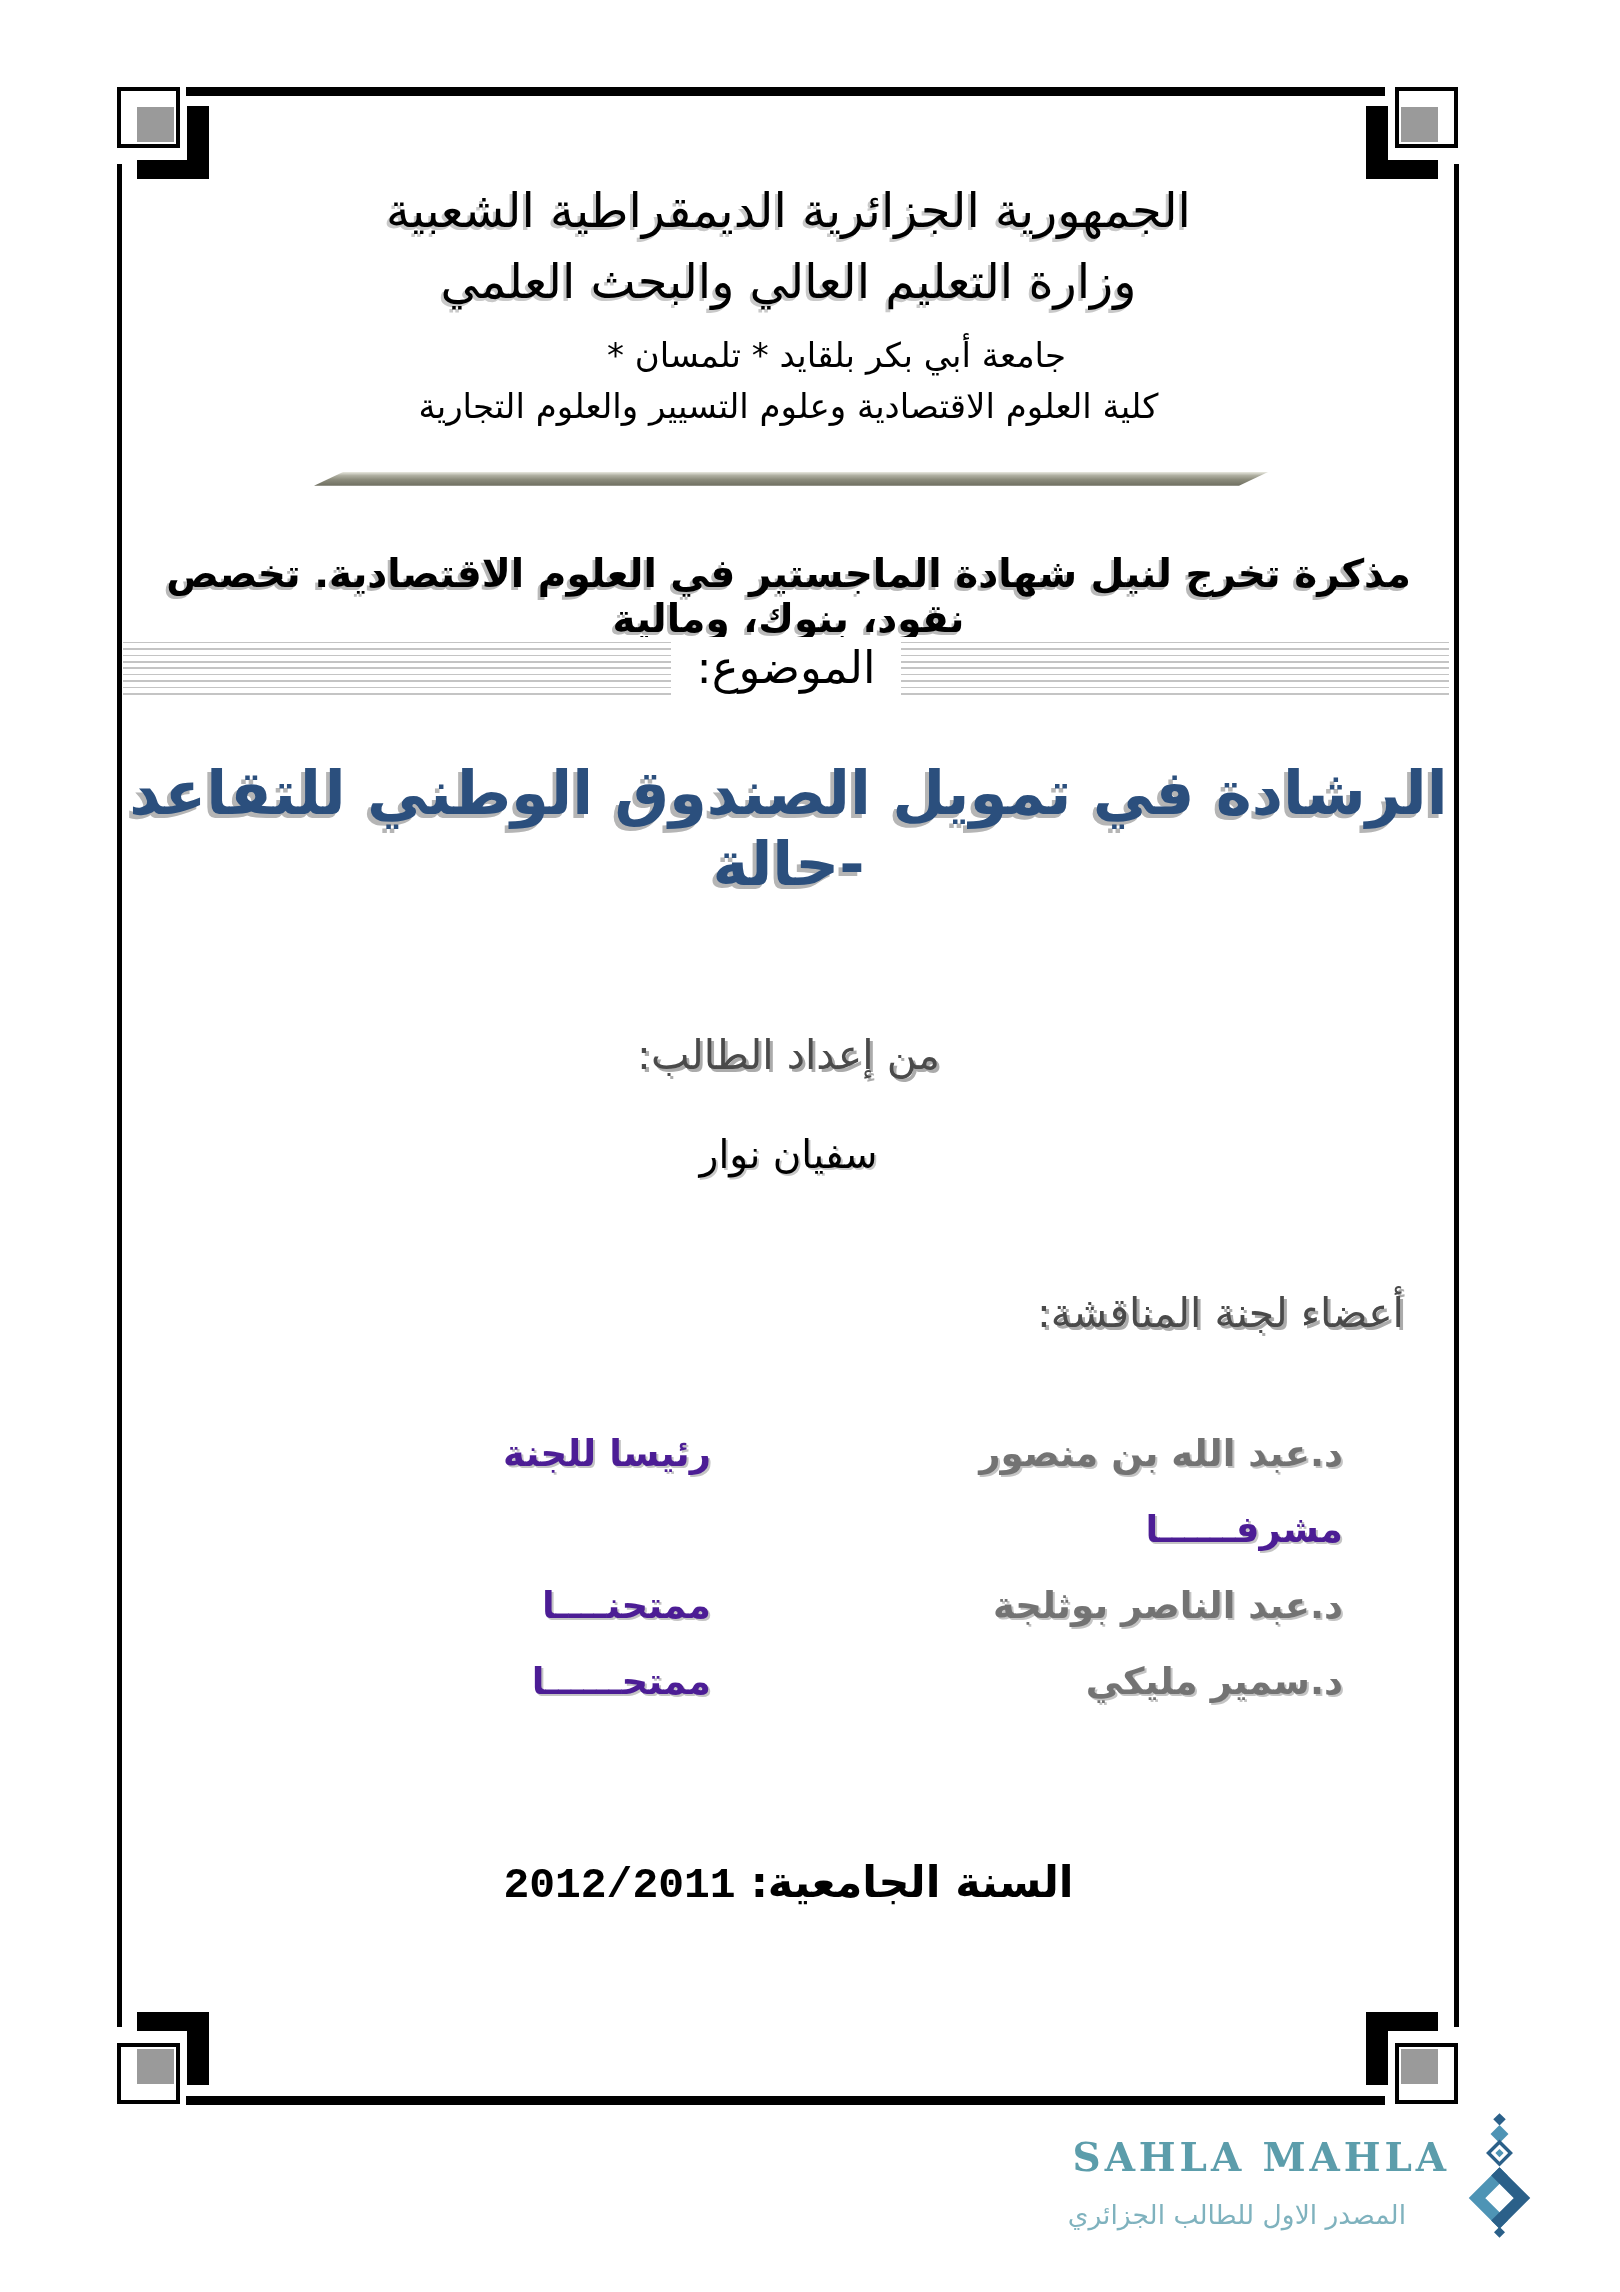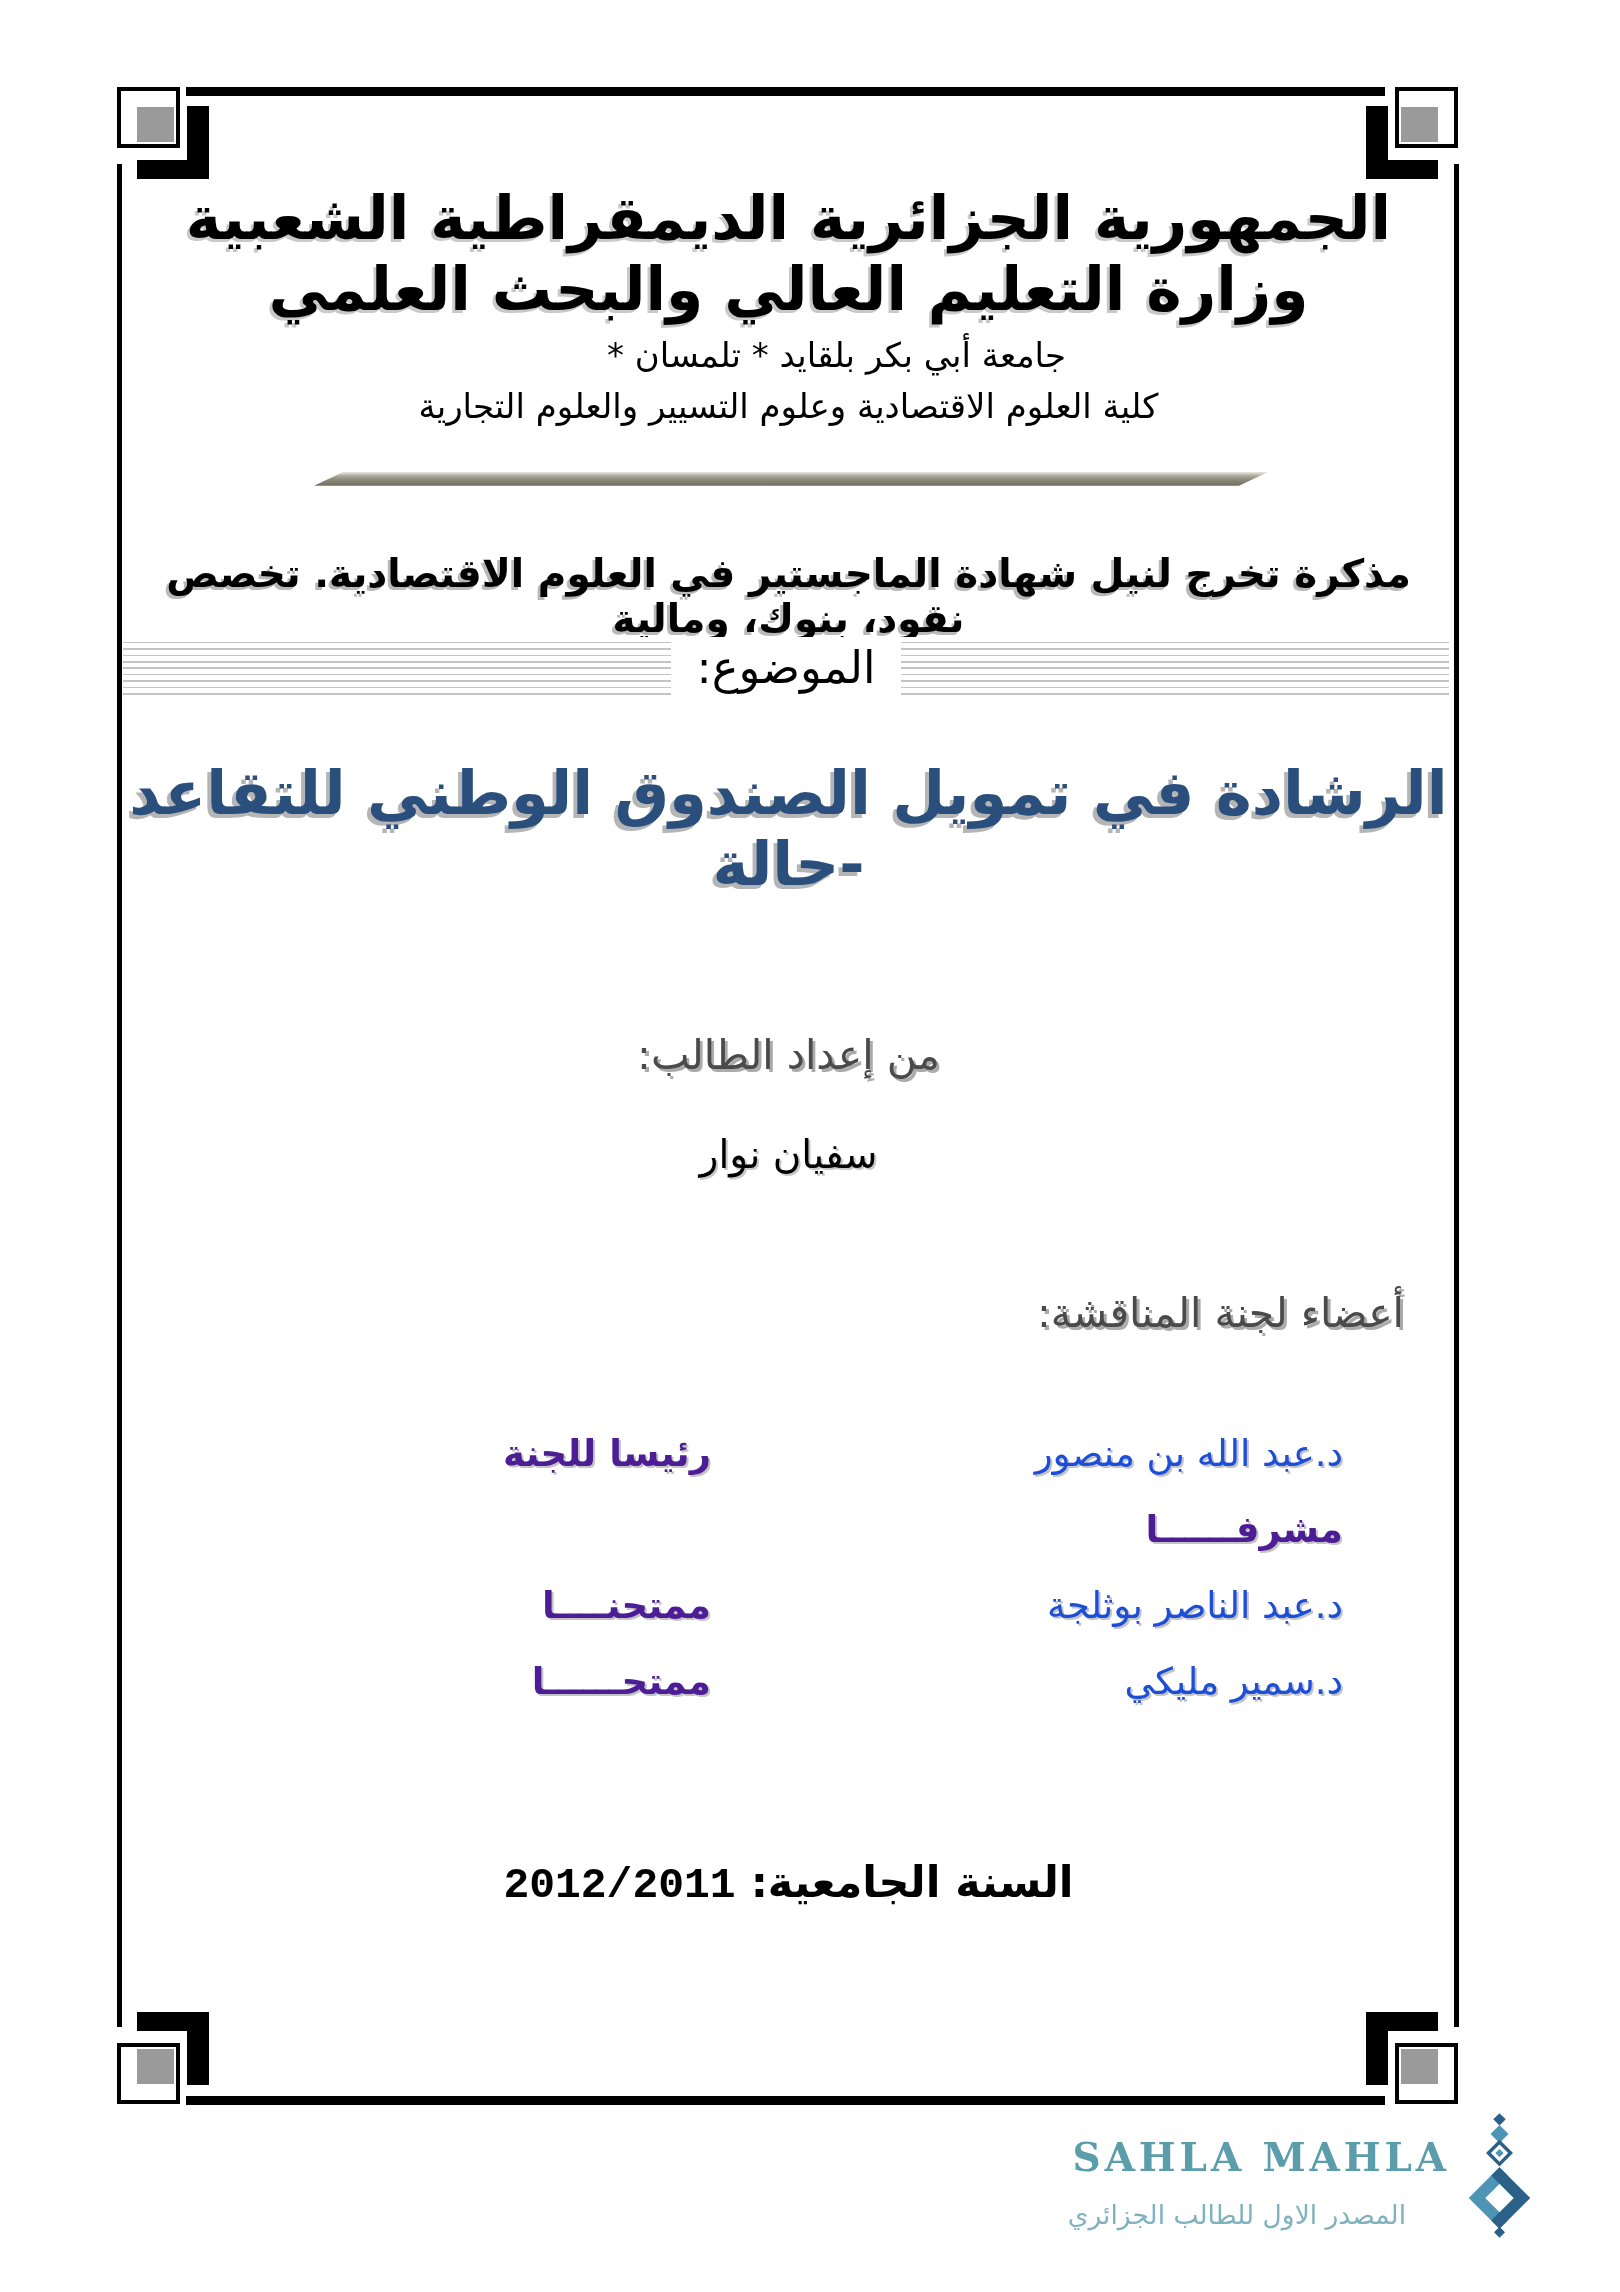--- a/index.html
+++ b/index.html
@@ -31,7 +31,7 @@
 
   
   .txt{position:absolute;left:122px;width:1333px;text-align:center;direction:rtl;color:#000;}
-  .hdr-bold{font-weight:bold;font-size:60px;line-height:1.2;
+  .hdr-bold{font-weight:normal;font-size:48px;line-height:1.2;
             text-shadow:-2.9px 2.9px 0 #c9c9c9;text-align:center;}
   .hdr-line1{top:182px;}
   .hdr-line2{top:253px;}

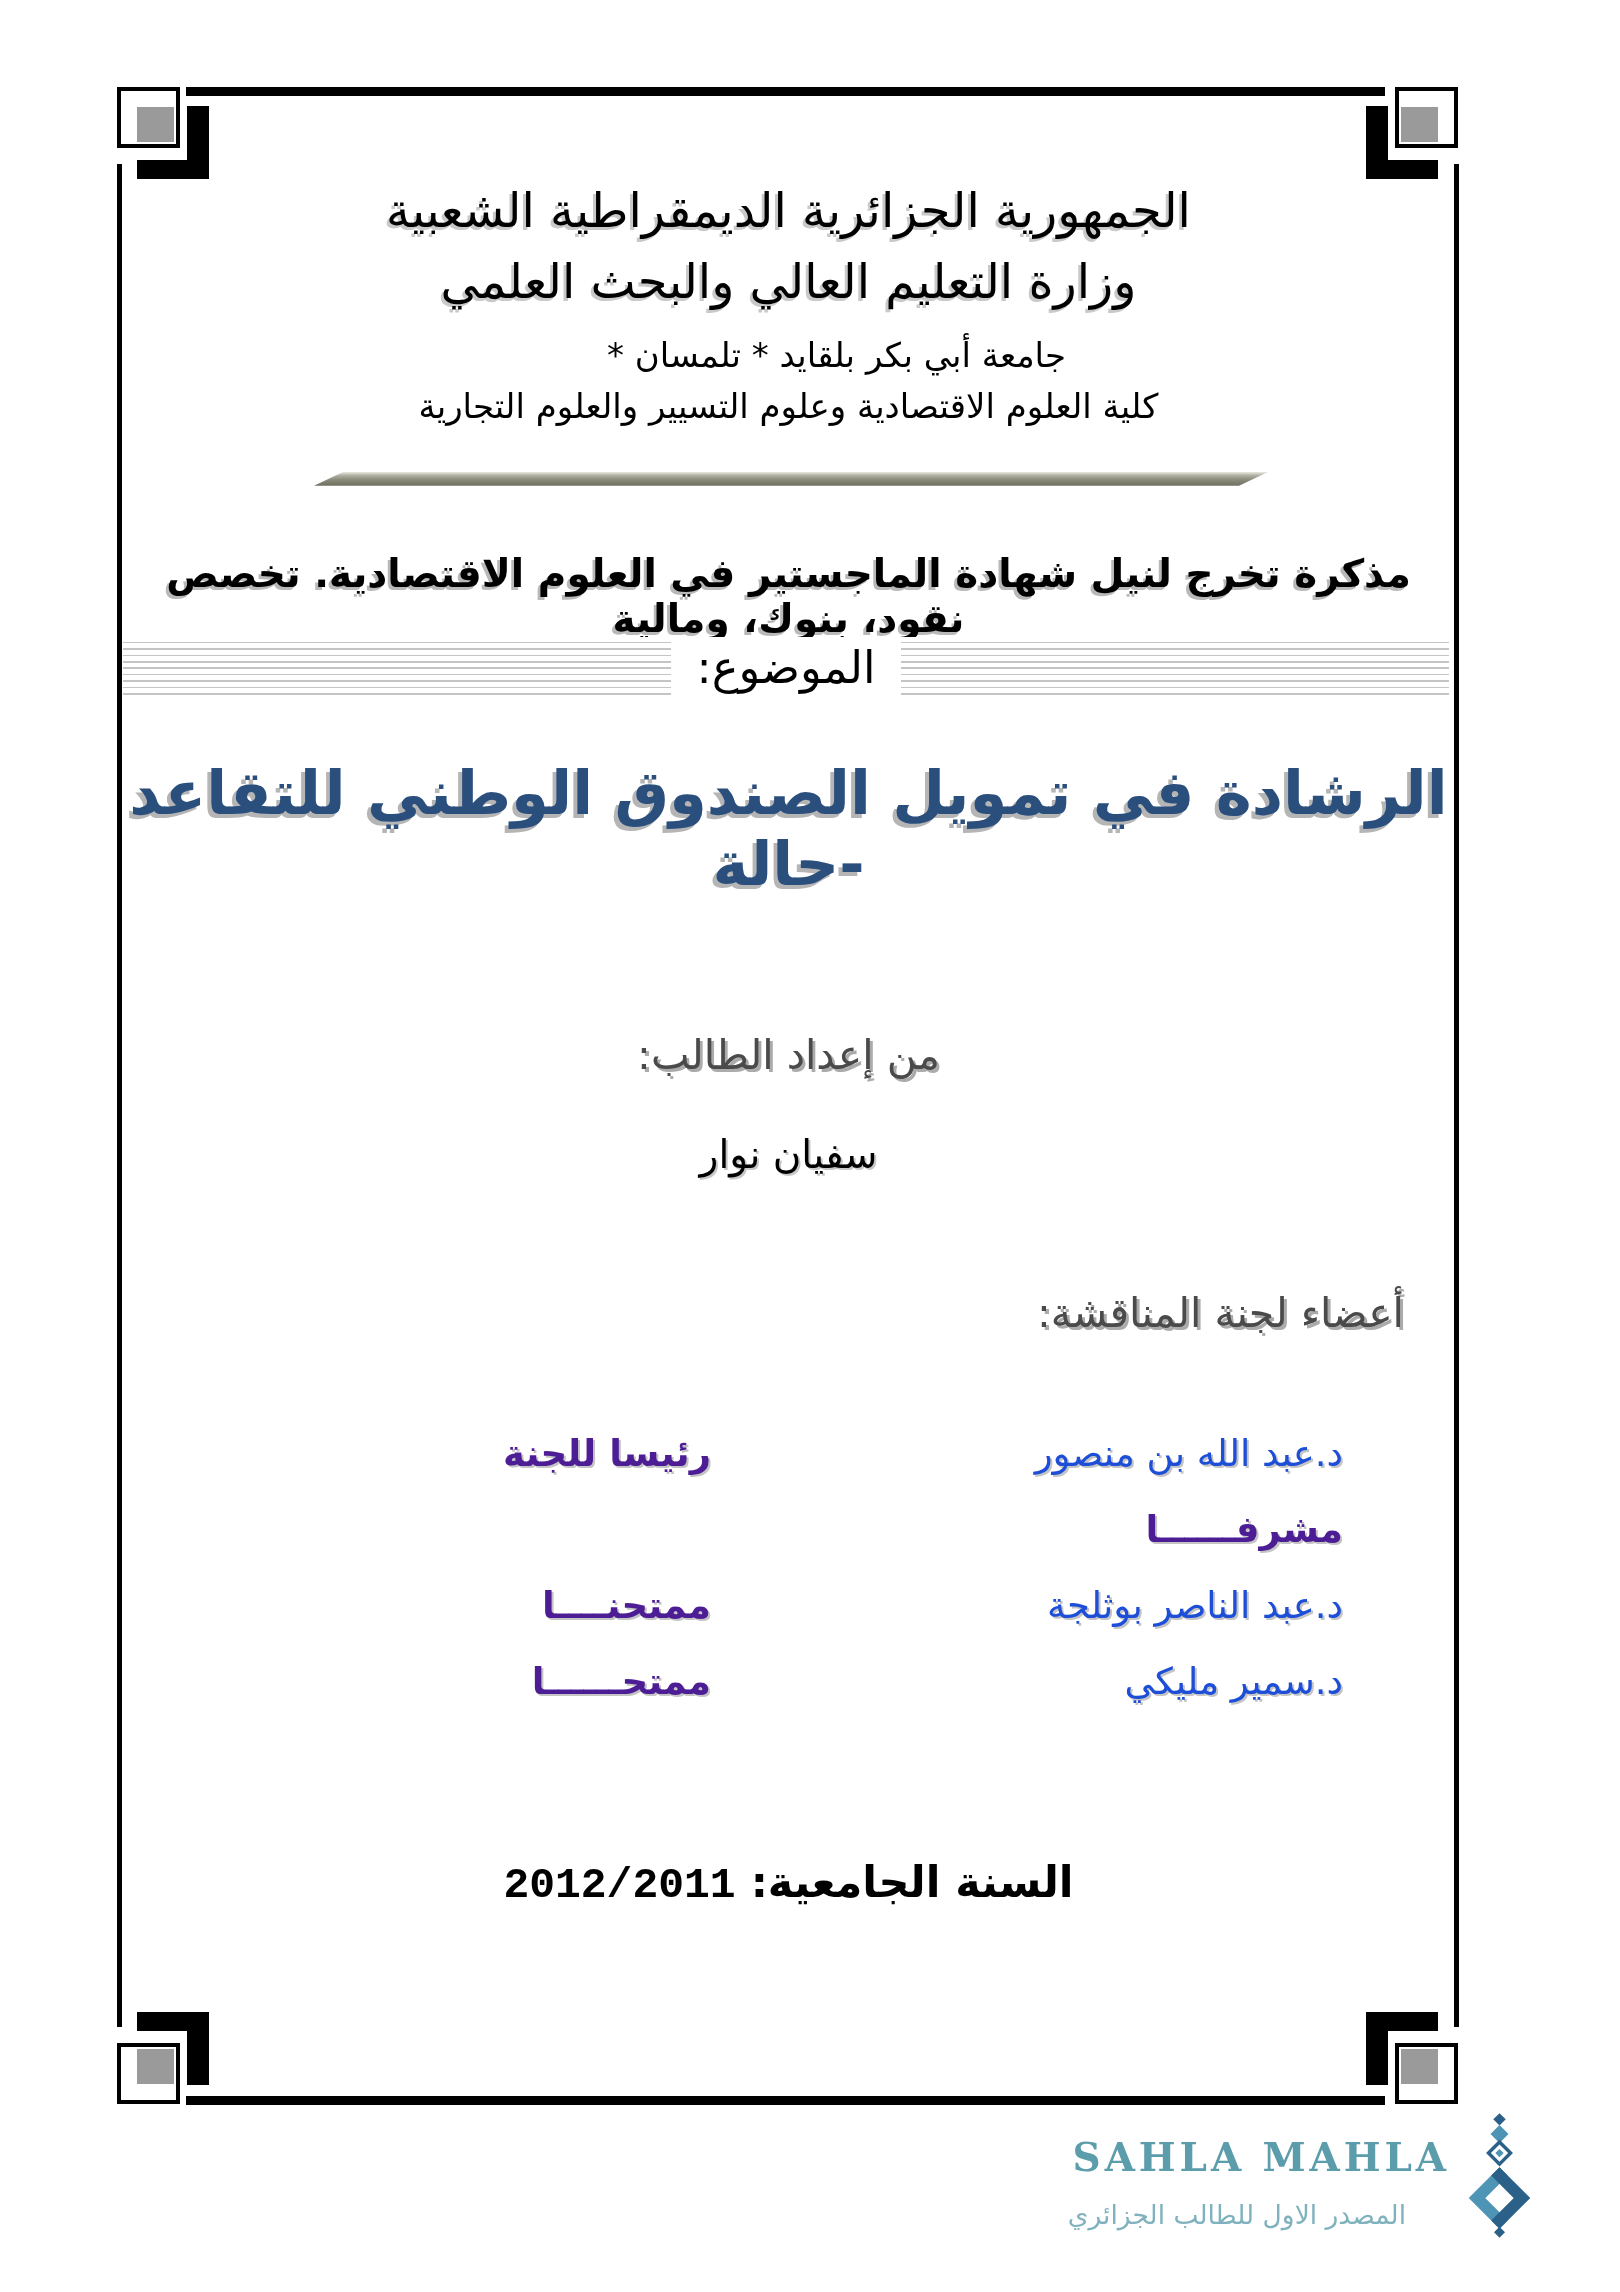--- a/index.html
+++ b/index.html
@@ -75,7 +75,7 @@
   .committee{position:absolute;left:549px;top:1415px;width:794px;direction:rtl;}
   .committee-row{display:flex;justify-content:space-between;align-items:center;
                  height:76px;}
-  .member-name{font-weight:normal;font-size:37px;color:#1d4ed8;
+  .member-name{font-weight:bold;font-size:37px;color:#737373;
                text-shadow:2px 2px 0 #c4c4c4;white-space:nowrap;}
   .member-role{font-weight:bold;font-size:37px;color:#4c1d95;width:162px;
                text-align:center;text-shadow:2px 2px 0 #c4c4c4;white-space:nowrap;}

